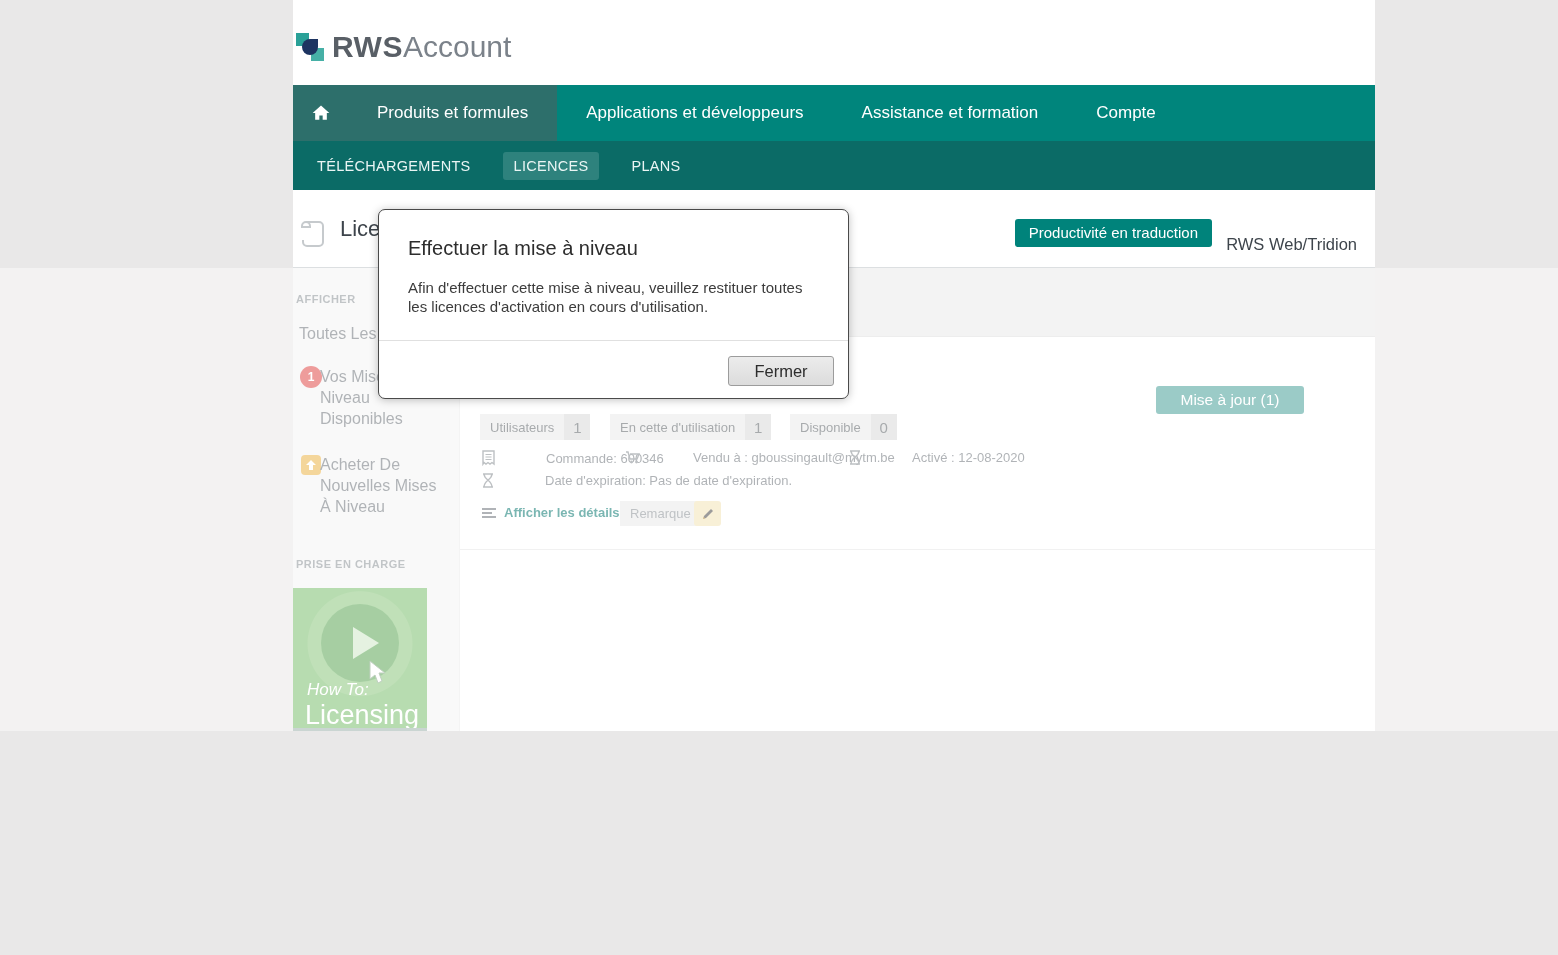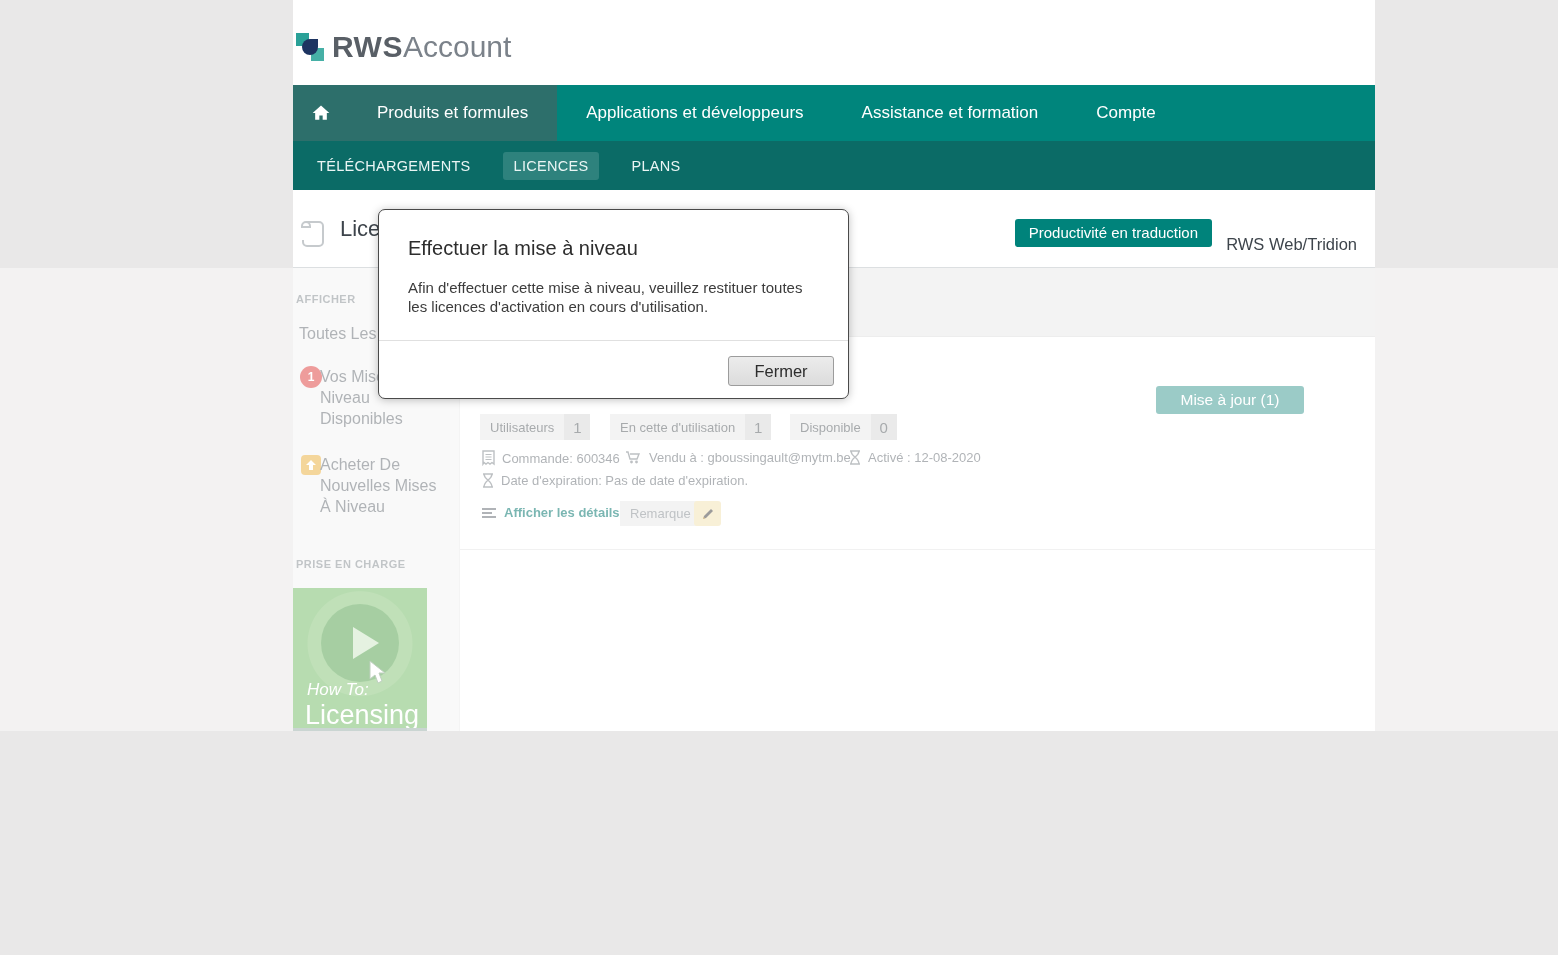--- a/index.html
+++ b/index.html
@@ -65,7 +65,7 @@
 
   .update-btn { position:absolute; left:696px; top:49px; width:148px; height:28px; background:#4aa09a; color:#fff; font-size:15.5px; text-align:center; line-height:28px; border-radius:3px; cursor:pointer; }
 
-  .detail-item { position:absolute; display:flex; align-items:center; font-size:13px; color:#70767c; }
+  .detail-item { position:absolute; display:flex; align-items:center; font-size:13px; color:#70767c;gap:44px; }
   .detail-item svg { margin-right:7px; }
   .details-link { position:absolute; display:flex; align-items:center; font-size:13px; color:#0d7a73; cursor:pointer; }
   .hamburger { width:14px; margin-right:8px; }

